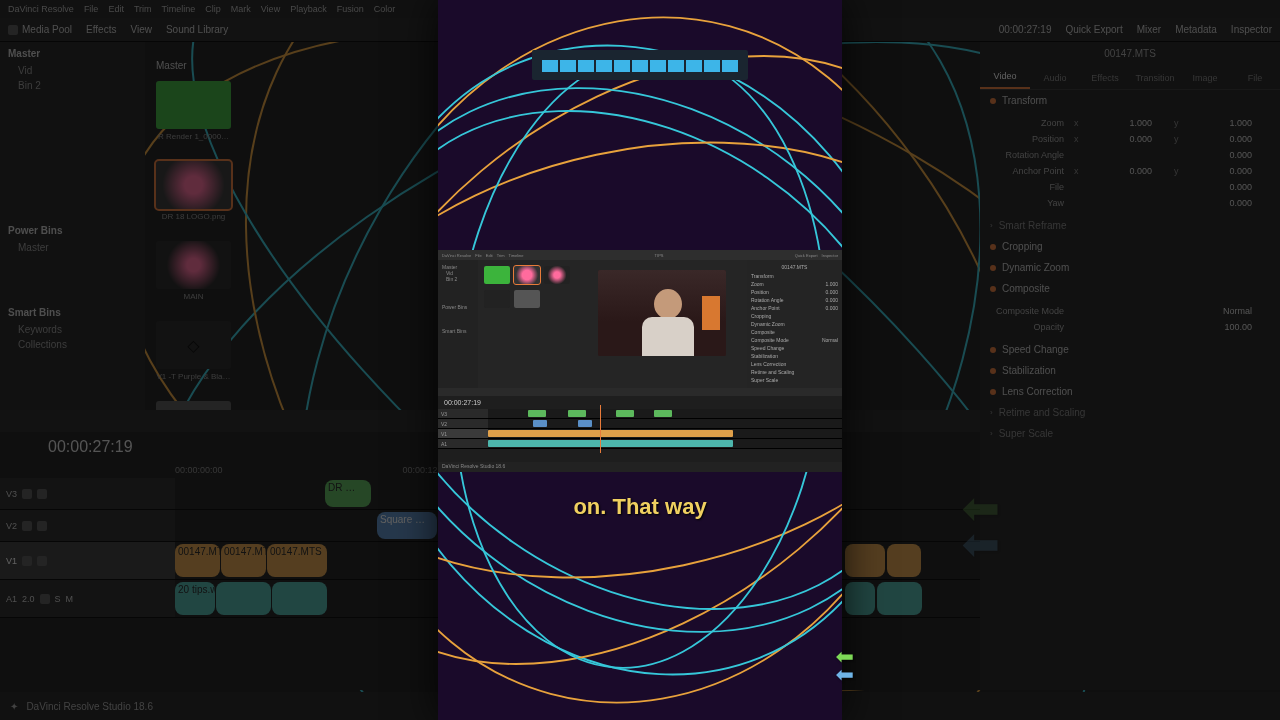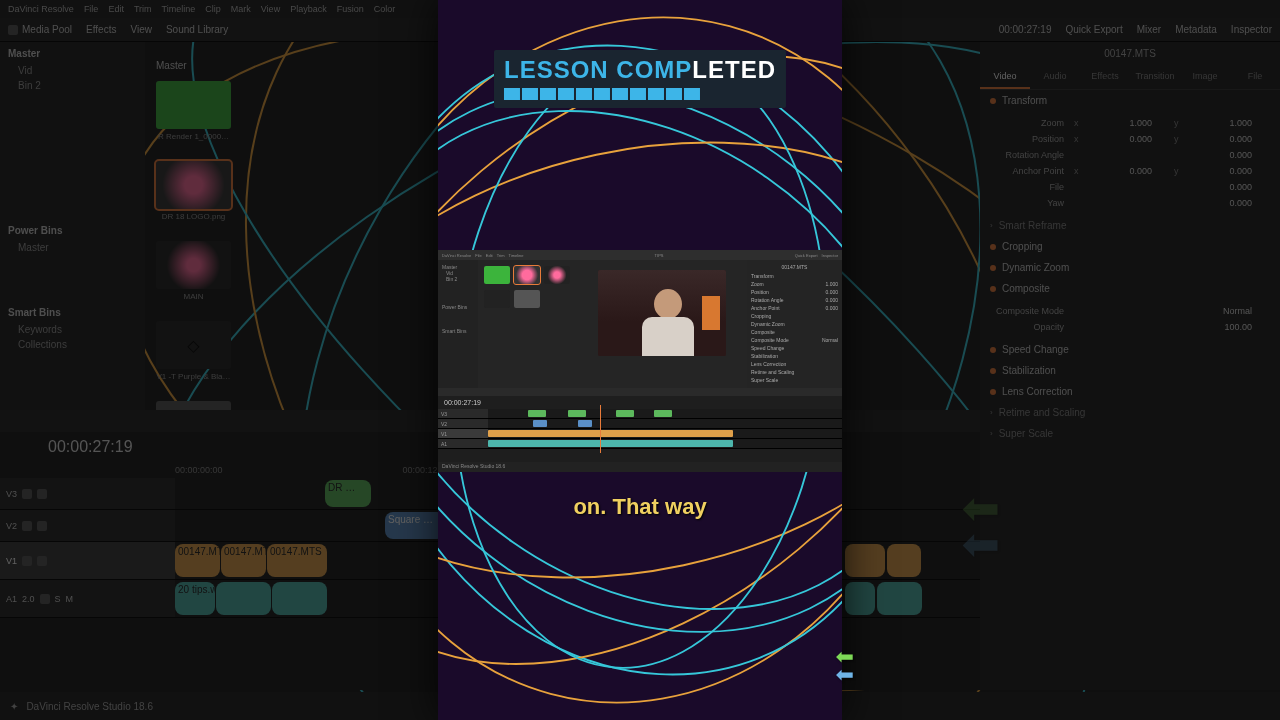--- a/index.html
+++ b/index.html
@@ -411,9 +411,6 @@
   </div>
 
   <div class="lesson-banner">
-    <div class="lesson-text">
-      <span class="lesson-blue">LESSON COMP</span><span class="lesson-white">LETED</span>
-    </div>
     <div class="progress-bar">
       <div class="progress-seg"></div>
         <div class="progress-seg"></div>

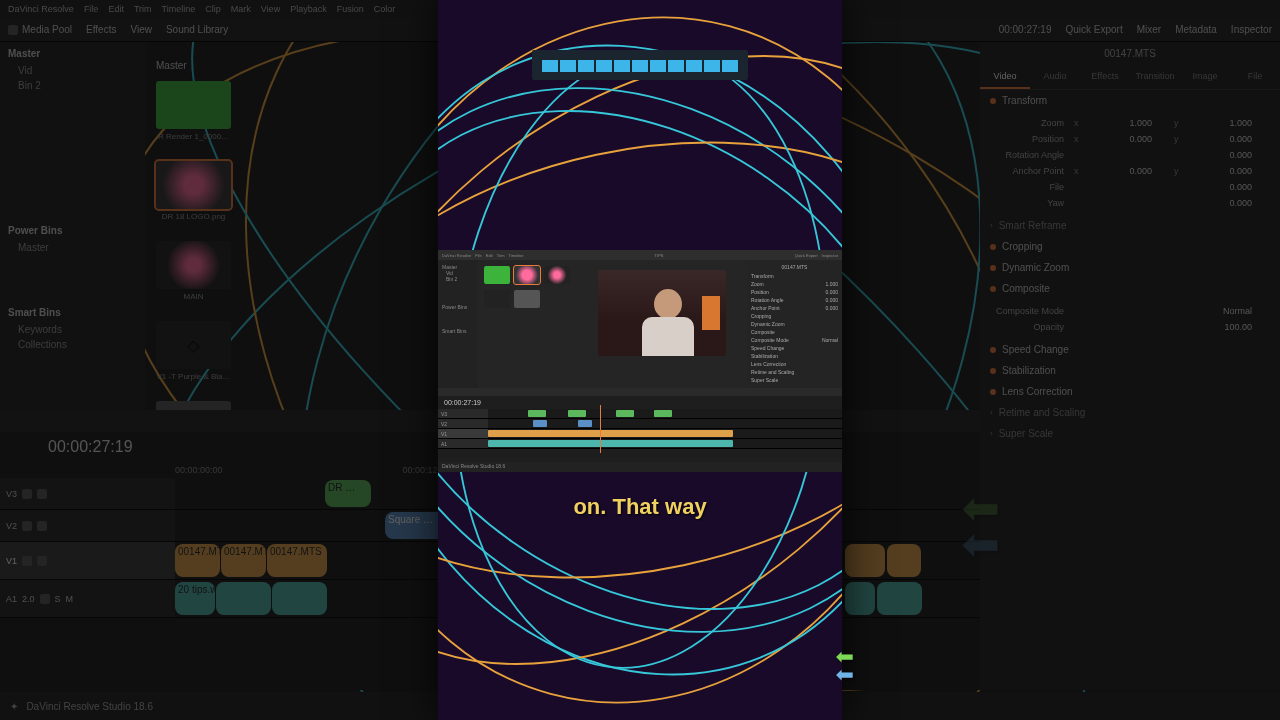--- a/index.html
+++ b/index.html
@@ -37,7 +37,7 @@
 
 .inspector { position: absolute; top: 42px; right: 0; width: 300px; bottom: 30px; background: #1e1e1e; color: #ccc; font-size: 10px; }
 .insp-hdr { text-align: center; padding: 6px; color: #aaa; }
-.insp-tabs { display: flex; border-bottom: 1px solid #333; }
+.insp-tabs { display: flex; border-bottom: 1px solid #333; align-items: flex-end; }
 .insp-tab { flex: 1; text-align: center; padding: 6px 0; color: #888; font-size: 9px; }
 .insp-tab.active { color: #fff; border-bottom: 2px solid #e87b3a; }
 .insp-section { padding: 4px 10px; }

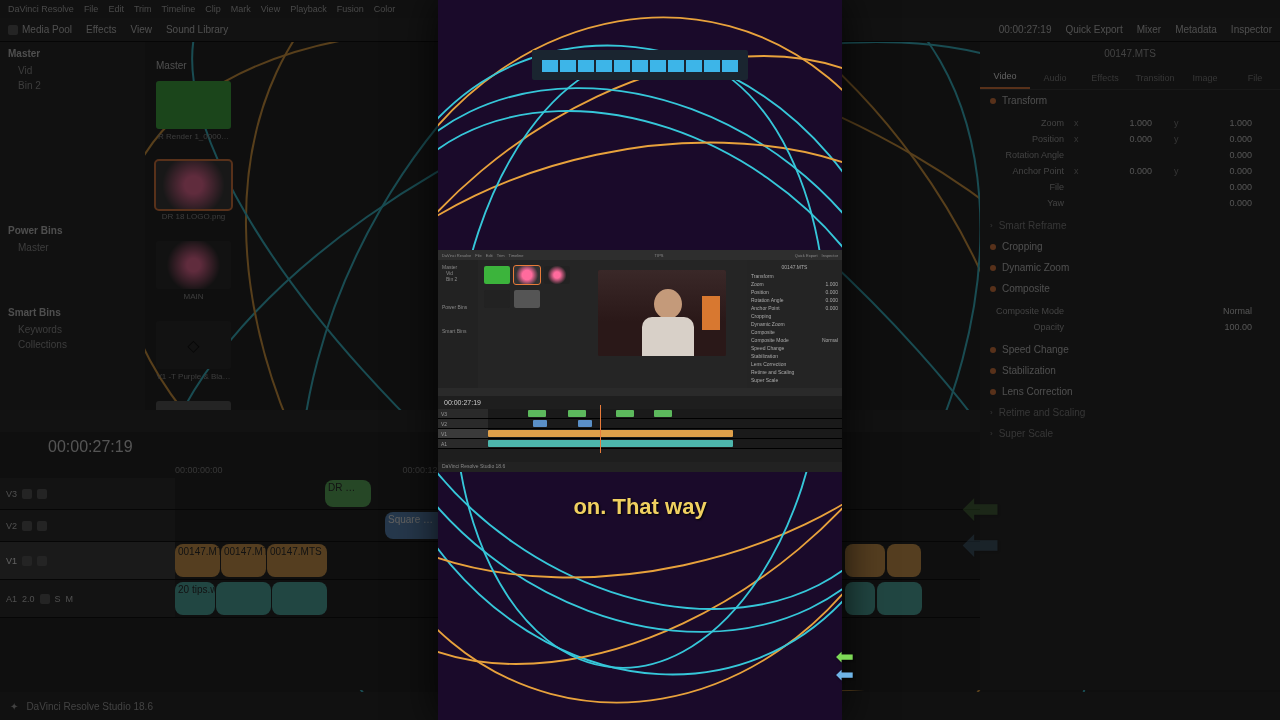--- a/index.html
+++ b/index.html
@@ -348,7 +348,7 @@
             <span class="sq"></span>
           </div>
         <div class="tl-lane">
-            <div class="clip blue" style="left:210px;width:60px">Square …</div>
+            <div class="clip blue" style="left:202px;width:60px">Square …</div>
           </div>
       </div>
       <div class="tl-track tall">

